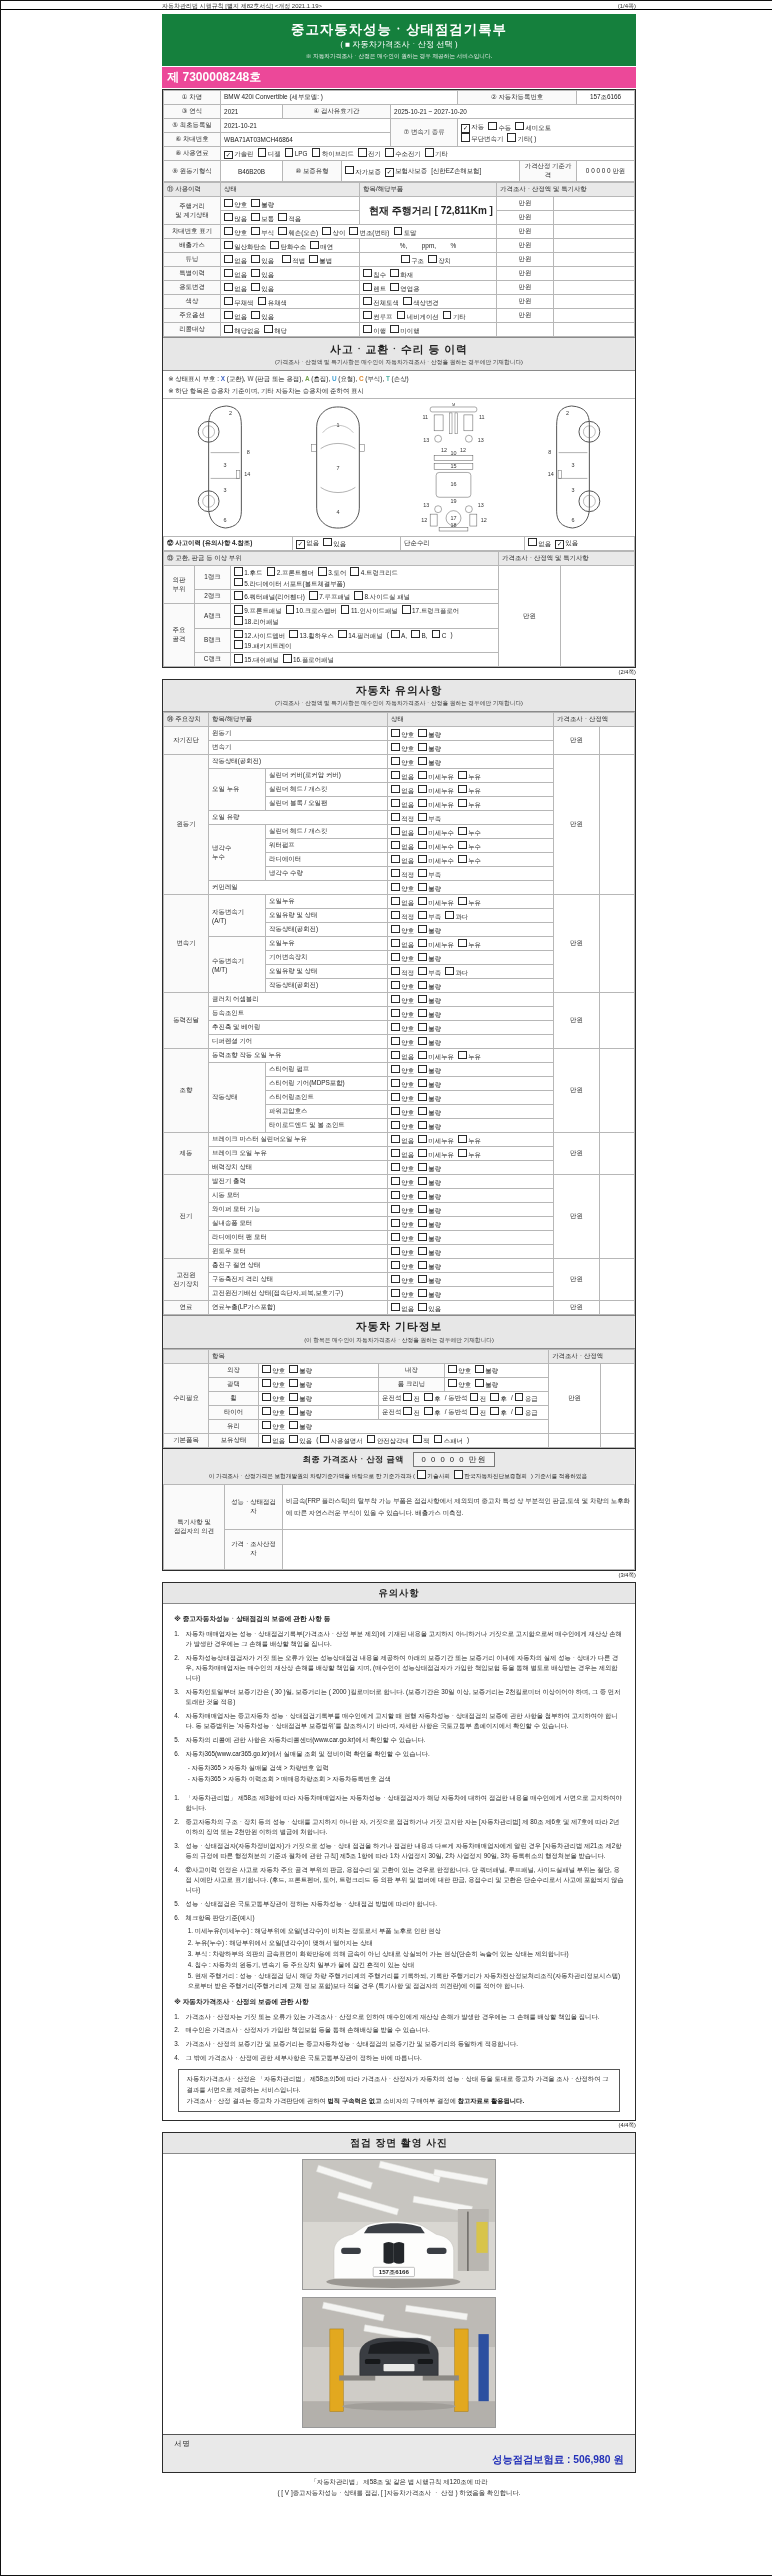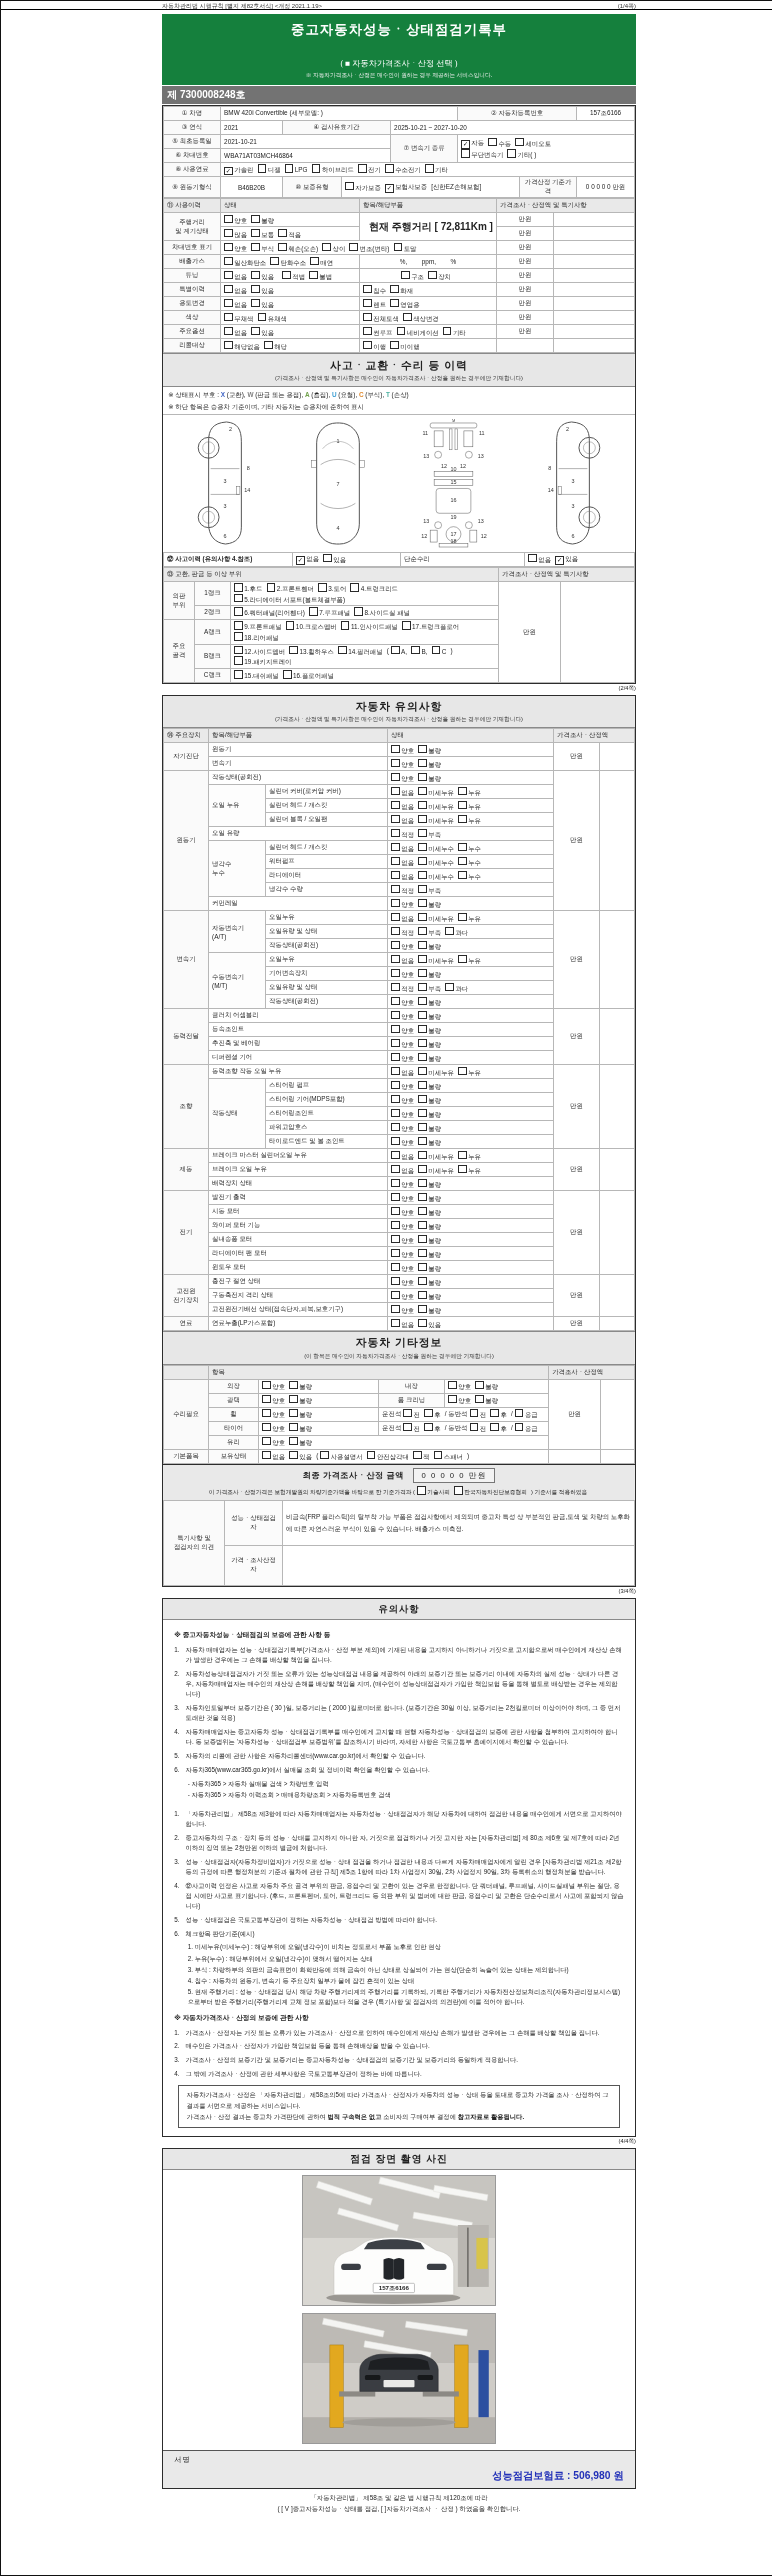--- a/index.html
+++ b/index.html
@@ -13,7 +13,7 @@
   
   .darkbox{background:#15803d;color:#fff;text-align:center;padding:6.2px 0 5.2px;border-top:1.5px solid #fff;font-family:Liberation Serif, serif;}
   .darkbox .t1{font-size:13.4px;font-weight:bold;letter-spacing:1px;}
-  .darkbox .t2{font-size:8.2px;margin-top:19px;}
+  .darkbox .t2{font-size:8.2px;margin-top:0;}
   .darkbox .t3{font-size:5.7px;margin-top:3.1px;color:#eee;}
   .docbar{background:#737373;color:#fff;font-size:10px;font-weight:bold;padding:2.1px 5.2px;margin-top:1px;}
 

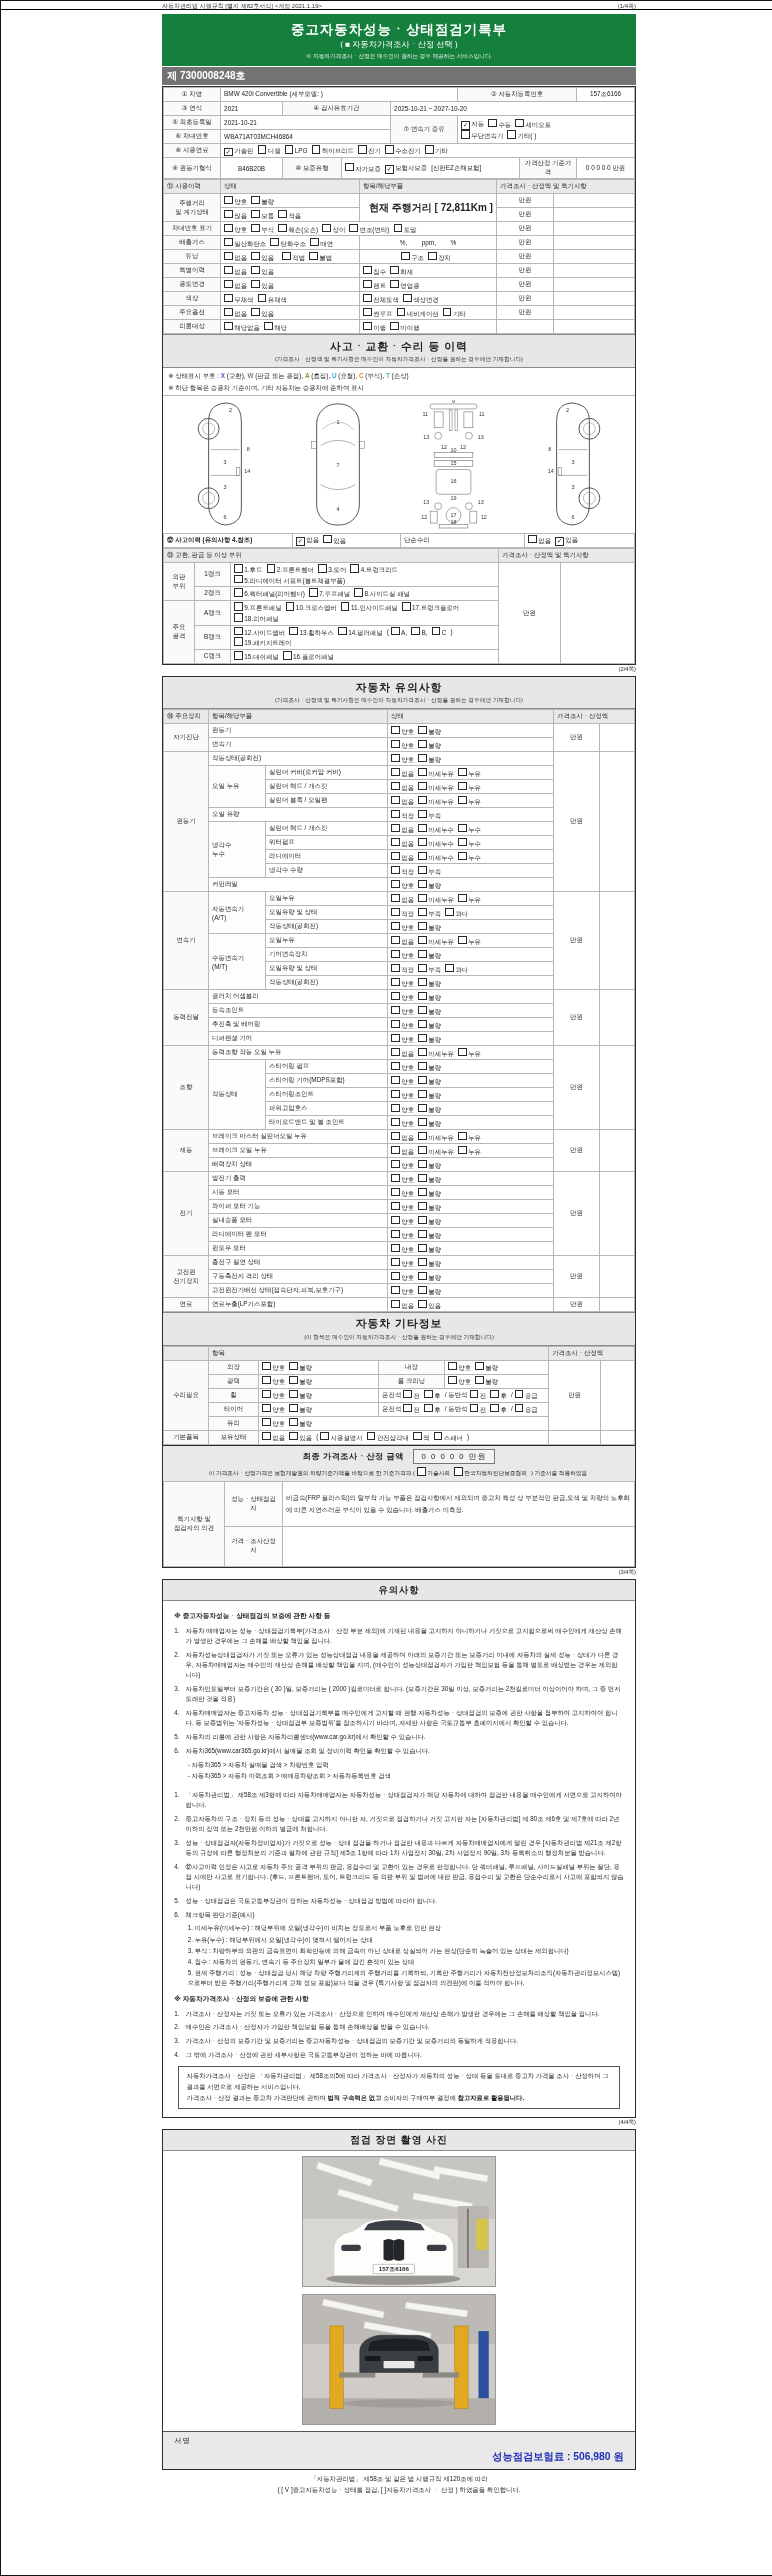--- a/index.html
+++ b/index.html
@@ -15,7 +15,7 @@
   .darkbox .t1{font-size:13.4px;font-weight:bold;letter-spacing:1px;}
   .darkbox .t2{font-size:8.2px;margin-top:0;}
   .darkbox .t3{font-size:5.7px;margin-top:3.1px;color:#eee;}
-  .docbar{background:#737373;color:#fff;font-size:10px;font-weight:bold;padding:2.1px 5.2px;margin-top:1px;}
+  .docbar{background:#ec4899;color:#fff;font-size:12px;font-weight:bold;padding:2.1px 5.2px;margin-top:1px;}
 
   .bigbox{border:1.5px solid #2c2c2c;background:#fff;margin-top:1px;}
   .sec-head{background:#e7e7e7;text-align:center;padding:4.1px 0 3.1px;border-bottom:0.5px solid #8a8a8a;}

